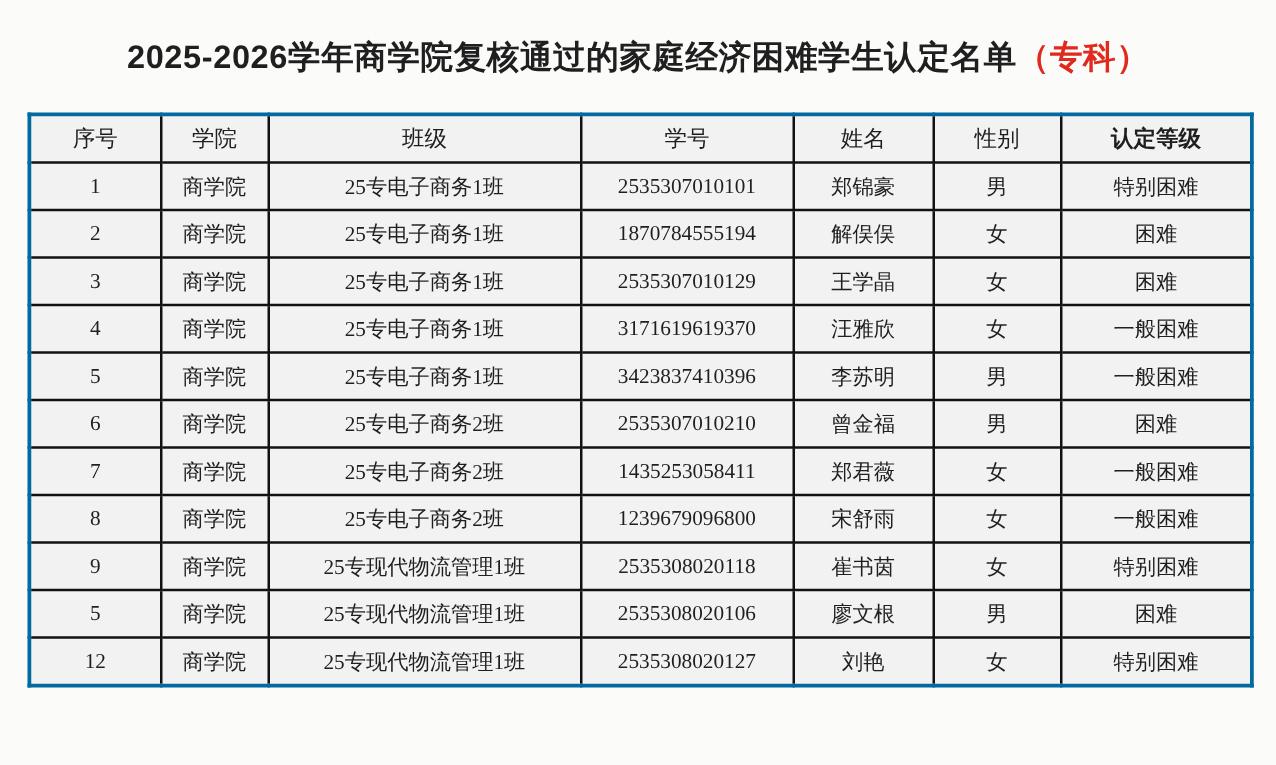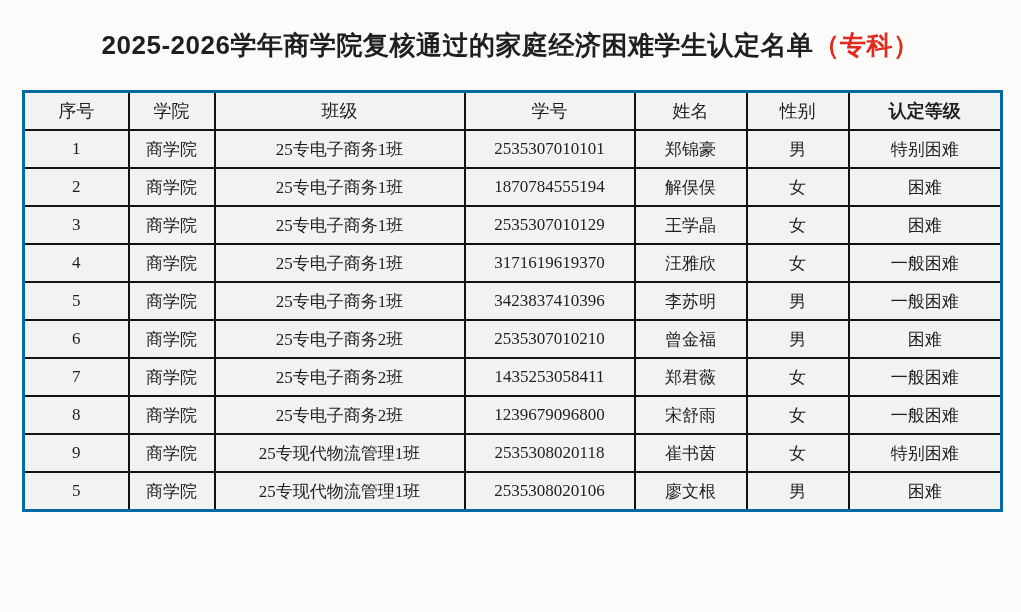--- a/index.html
+++ b/index.html
@@ -187,6 +187,15 @@
         <td>男</td>
         <td>困难</td>
       </tr>
+      <tr>
+        <td>12</td>
+        <td>商学院</td>
+        <td>25专现代物流管理1班</td>
+        <td>2535308020127</td>
+        <td>刘艳</td>
+        <td>女</td>
+        <td>特别困难</td>
+      </tr>
     </tbody>
 </table>
 

